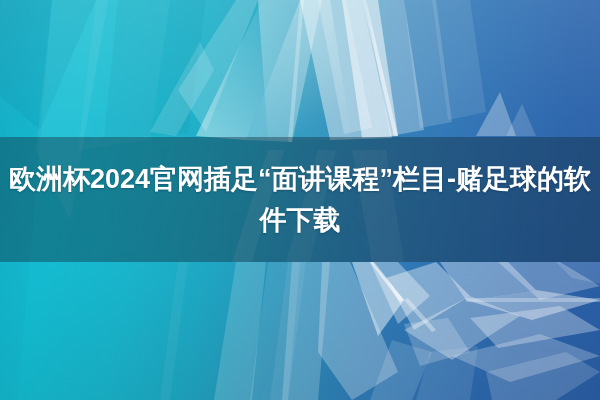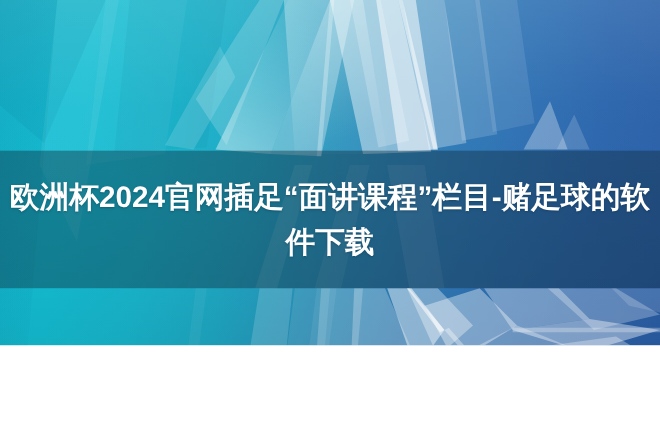--- a/index.html
+++ b/index.html
@@ -12,7 +12,7 @@
   .banner {
     position: relative;
     width: 600px;
-    height: 314px;
+    height: 400px;
     overflow: hidden;
     font-family: "Liberation Sans", "DejaVu Sans", sans-serif;
   }

